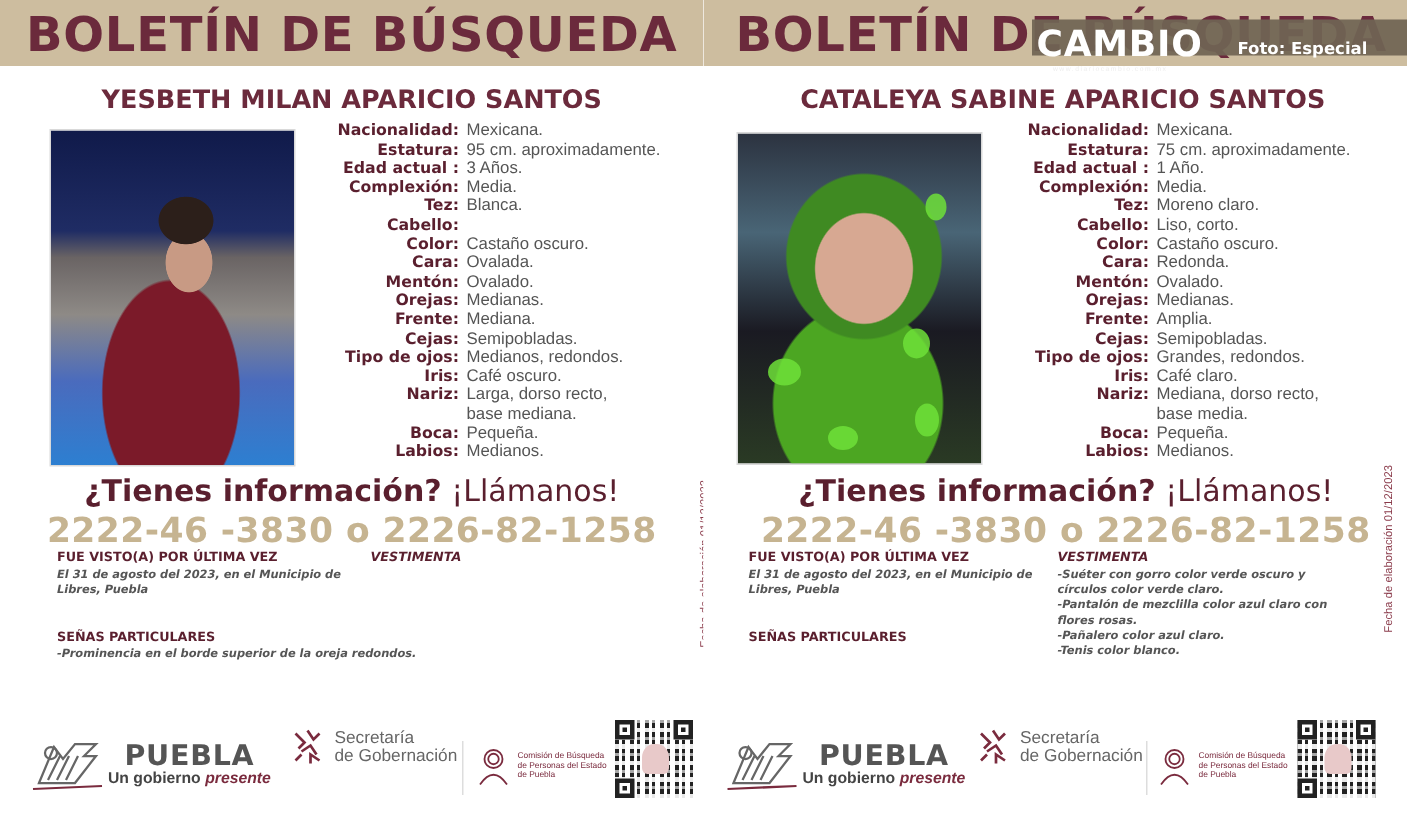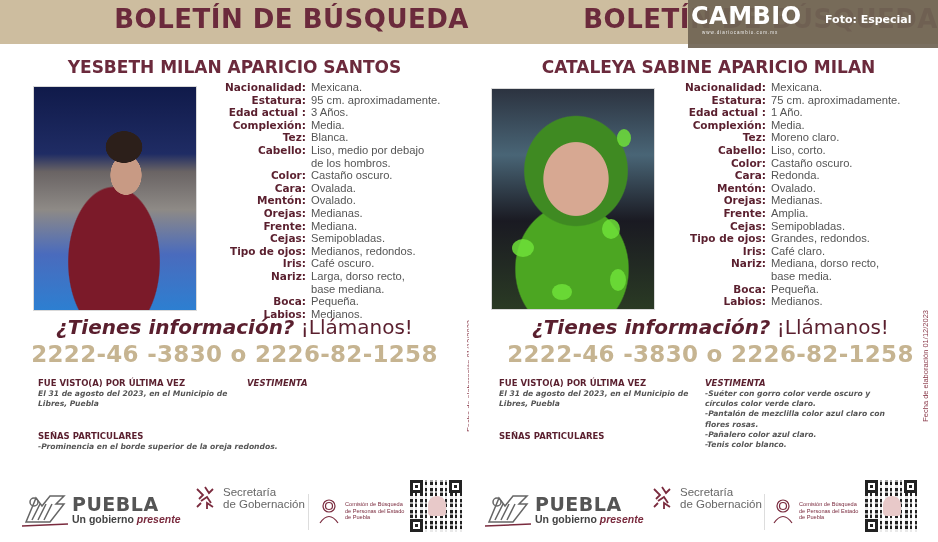--- a/index.html
+++ b/index.html
@@ -9,7 +9,7 @@
   .poster.left { left: 0; }
   .poster.right { left: 469px; }
   .banner { position: absolute; left: 0; top: 0; width: 100%; height: 44px; background: #cdbd9f; }
-  .banner-title { position: absolute; left: 0; right: 0; top: 4px; text-align: right; font-family: "DejaVu Sans", sans-serif; font-weight: bold; font-size: 26px; letter-spacing: 0.5px; color: #6b2a3c; }
+  .banner-title { position: absolute; left: 0; right: 0; top: 4px; text-align: center; font-family: "DejaVu Sans", sans-serif; font-weight: bold; font-size: 32px; letter-spacing: 0.5px; color: #6b2a3c; }
   .right .banner-title { left: 8px; }
   .person-name { position: absolute; left: 0; right: 0; top: 57px; text-align: center; font-family: "DejaVu Sans", sans-serif; font-weight: bold; font-size: 17px; color: #6b2a3c; }
   .right .person-name { left: 10px; }

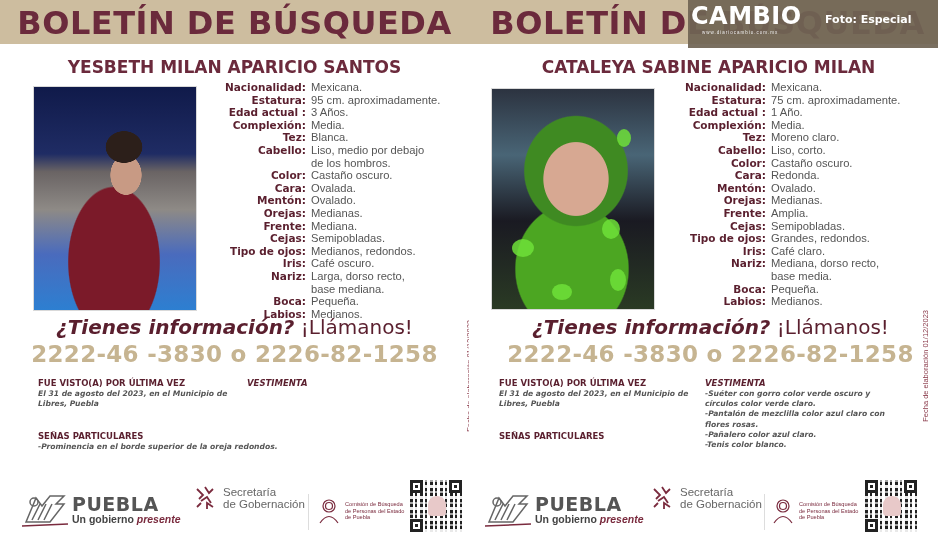--- a/index.html
+++ b/index.html
@@ -82,7 +82,7 @@
   .qr-eye { position: absolute; width: 13px; height: 13px; border: 3px solid #222; background: #fff; }
   .qr-eye::after { content: ""; position: absolute; left: 2px; top: 2px; width: 3px; height: 3px; background: #222; }
   .qr-center { position: absolute; left: 18px; top: 16px; width: 18px; height: 20px; background: #e8c9c9; border-radius: 45% 45% 20% 20%; }
-  .watermark { position: absolute; left: 688px; top: 0; width: 250px; height: 48px; background: rgba(112,100,84,0.93); text-decoration: underline; }
+  .watermark { position: absolute; left: 688px; top: 13px; width: 250px; height: 24px; background: rgba(112,100,84,0.93); text-decoration: underline; }
   .wm-logo { position: absolute; left: 3px; top: 2px; font-family: "DejaVu Sans", sans-serif; font-weight: bold; font-size: 24px; color: #fff; letter-spacing: 0.5px; }
   .wm-sub { position: absolute; left: 14px; top: 30px; font-family: "Liberation Sans", sans-serif; font-size: 4.5px; color: #eee; letter-spacing: 1px; }
   .wm-credit { position: absolute; left: 137px; top: 13px; font-family: "DejaVu Sans", sans-serif; font-weight: bold; font-size: 11px; color: #fff; }

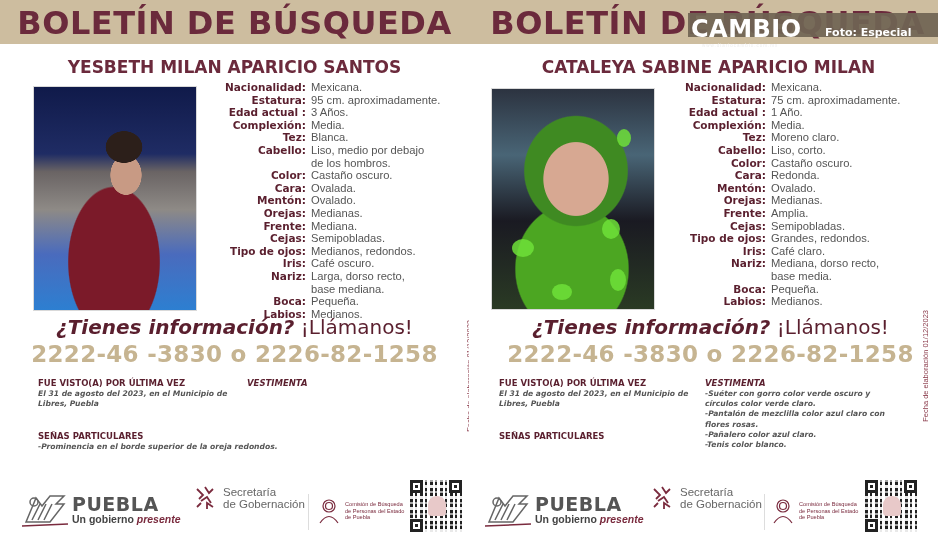--- a/index.html
+++ b/index.html
@@ -235,7 +235,7 @@
   <div class="banner">
     <div class="banner-title">BOLETÍN DE BÚSQUEDA</div>
   </div>
-  <div class="person-name">CATALEYA SABINE APARICIO MILAN</div>
+  <div class="person-name">CATALEYA SABINE APARICIO SANTOS</div>
   <div class="photo photo-cataleya">
     <span class="photo-spot" style="left:20px;top:150px;width:22px;height:18px"></span>
     <span class="photo-spot" style="left:110px;top:130px;width:18px;height:20px"></span>

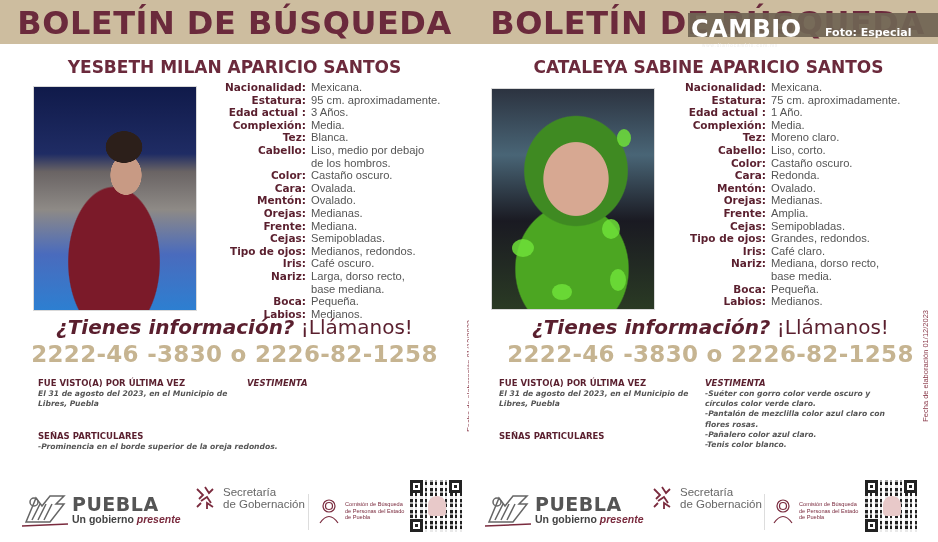--- a/index.html
+++ b/index.html
@@ -119,8 +119,6 @@
       </div>
       <div class="feat-row">
         <span class="feat-label">Cabello:</span>
-        <span class="feat-value">Liso, medio por debajo
-de los hombros.</span>
       </div>
       <div class="feat-row">
         <span class="feat-label">Color:</span>

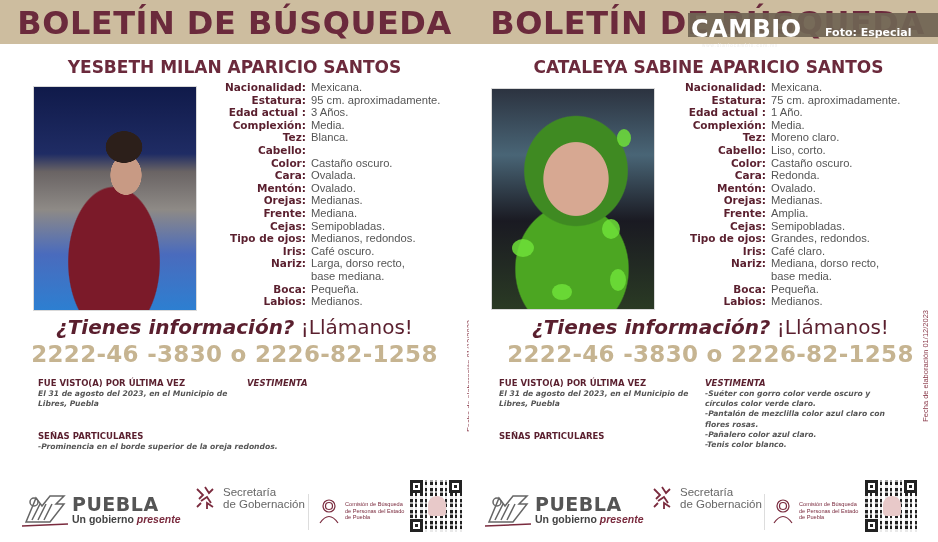--- a/index.html
+++ b/index.html
@@ -35,7 +35,7 @@
   .feat-value { color: #555; font-family: "Liberation Sans", sans-serif; white-space: pre-line; width: 150px; }
   .ask { position: absolute; left: 0; right: 0; top: 315px; text-align: center; font-size: 20px; color: #5a1f2e; white-space: nowrap; }
   .right .ask { left: 14px; }
-  .ask-q { font-family: "DejaVu Sans", sans-serif; font-weight: bold; font-style: italic; }
+  .ask-q { font-family: "DejaVu Sans", sans-serif; font-weight: bold; }
   .ask-call { font-family: "DejaVu Sans", sans-serif; font-weight: normal; }
   .phones { position: absolute; left: 0; right: 0; top: 341px; text-align: center; font-family: "DejaVu Sans", sans-serif; font-weight: bold; font-size: 23px; color: #c6b491; letter-spacing: 0.3px; }
   .right .phones { left: 14px; }

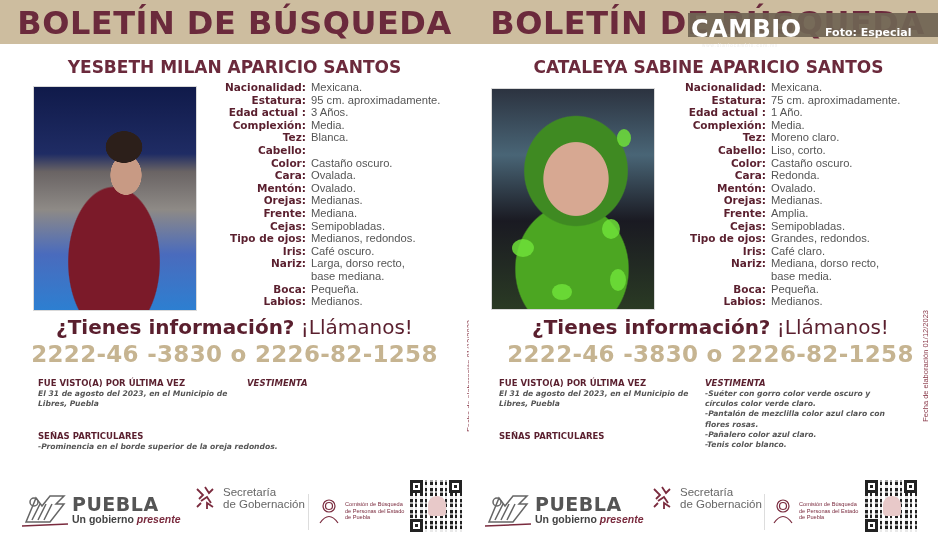--- a/index.html
+++ b/index.html
@@ -40,7 +40,7 @@
   .phones { position: absolute; left: 0; right: 0; top: 341px; text-align: center; font-family: "DejaVu Sans", sans-serif; font-weight: bold; font-size: 23px; color: #c6b491; letter-spacing: 0.3px; }
   .right .phones { left: 14px; }
   .section { position: absolute; }
-  .sec-title { font-family: "DejaVu Sans", sans-serif; font-weight: bold; font-size: 8.5px; color: #5a1f2e; line-height: 11px; margin-top: 11px; }
+  .sec-title { font-family: "DejaVu Sans", sans-serif; font-weight: bold; font-size: 8.5px; color: #5a1f2e; line-height: 11px; }
   .sec-title.it { font-style: italic; }
   .sec-text { font-family: "DejaVu Sans", sans-serif; font-weight: bold; font-style: italic; font-size: 7.6px; color: #555; line-height: 10.2px; white-space: pre-line; }
   .left .sec-seen { left: 38px; top: 367px; width: 205px; }

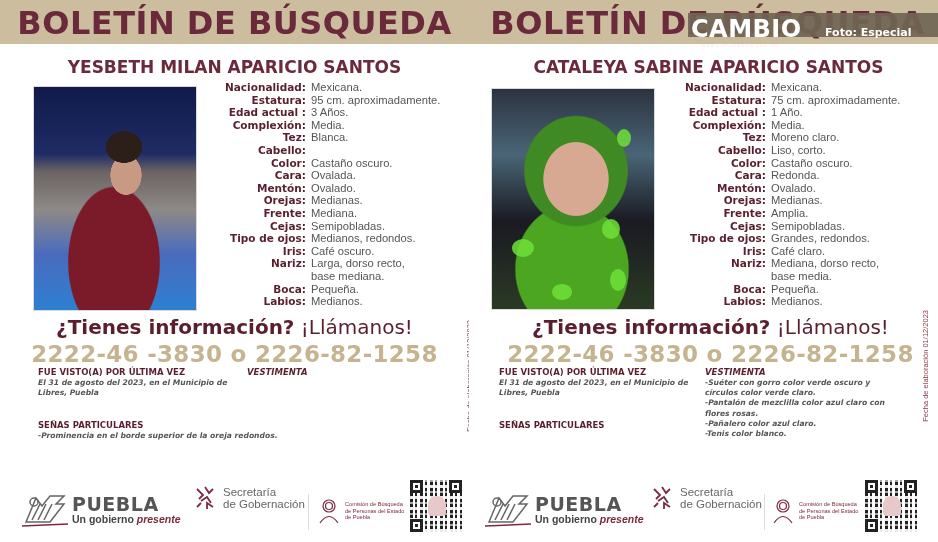--- a/index.html
+++ b/index.html
@@ -58,7 +58,7 @@
   .right .logo-puebla { left: 14px; }
   .puebla-emblem { width: 50px; height: 36px; position: relative; }
   .puebla-text { margin-left: 2px; }
-  .puebla-word { font-family: "DejaVu Sans", sans-serif; font-weight: bold; font-size: 19px; color: #555; line-height: 19px; letter-spacing: 0.5px; }
+  .puebla-word { font-family: "DejaVu Sans", sans-serif; font-weight: bold; font-size: 19px; color: #555; line-height: 19px; letter-spacing: 0.5px; text-align: center; }
   .puebla-tag { font-family: "Liberation Sans", sans-serif; font-size: 10.5px; color: #444; font-weight: bold; line-height: 11px; }
   .puebla-tag em { color: #7a2b3e; font-style: italic; }
   .logo-segob { position: absolute; top: 5px; display: flex; align-items: center; }

